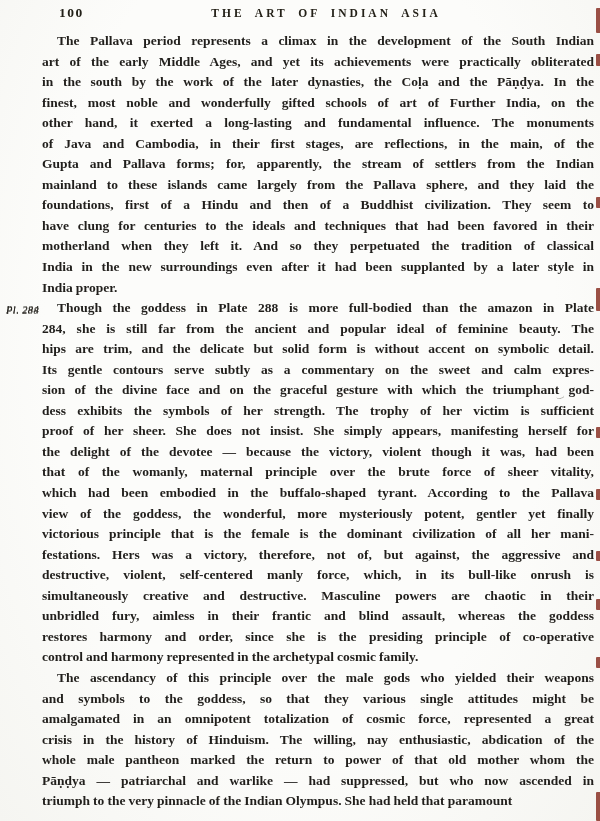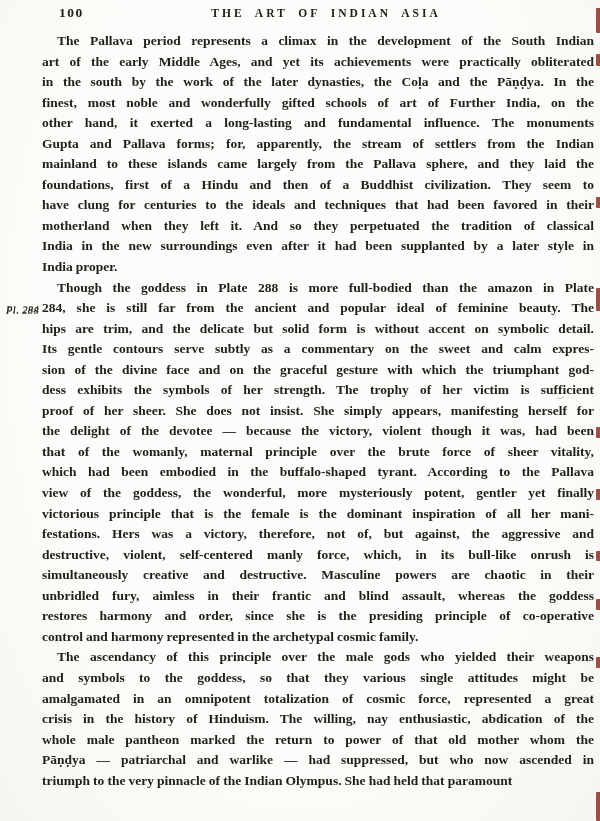--- a/index.html
+++ b/index.html
@@ -110,6 +110,7 @@
       <div class="line">in the south by the work of the later dynasties, the Coḷa and the Pāṇḍya. In the</div>
       <div class="line">finest, most noble and wonderfully gifted schools of art of Further India, on the</div>
       <div class="line">other hand, it exerted a long-lasting and fundamental influence. The monuments</div>
+      <div class="line">of Java and Cambodia, in their first stages, are reflections, in the main, of the</div>
       <div class="line">Gupta and Pallava forms; for, apparently, the stream of settlers from the Indian</div>
       <div class="line">mainland to these islands came largely from the Pallava sphere, and they laid the</div>
       <div class="line">foundations, first of a Hindu and then of a Buddhist civilization. They seem to</div>

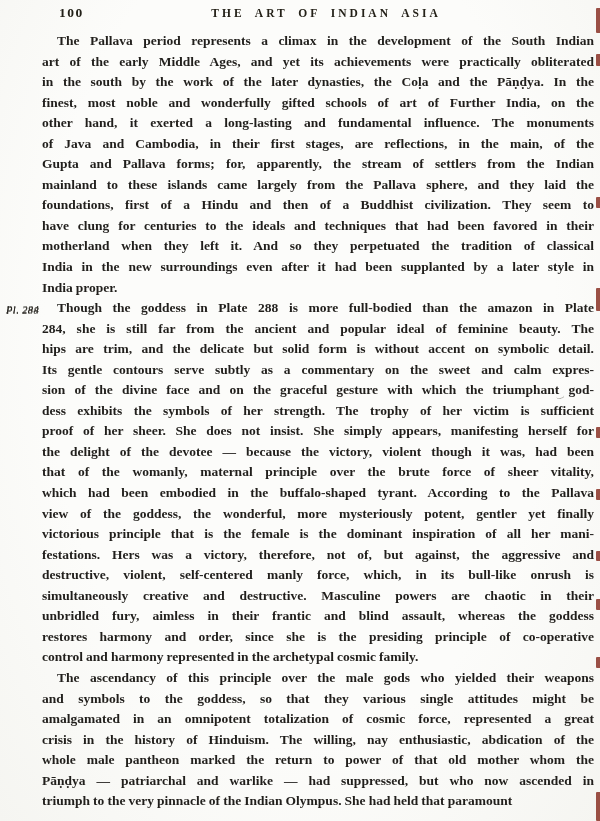--- a/index.html
+++ b/index.html
@@ -129,7 +129,7 @@
       <div class="line">that of the womanly, maternal principle over the brute force of sheer vitality,</div>
       <div class="line">which had been embodied in the buffalo-shaped tyrant. According to the Pallava</div>
       <div class="line">view of the goddess, the wonderful, more mysteriously potent, gentler yet finally</div>
-      <div class="line">victorious principle that is the female is the dominant inspiration of all her mani-</div>
+      <div class="line">victorious principle that is the female is the dominant civilization of all her mani-</div>
       <div class="line">festations. Hers was a victory, therefore, not of, but against, the aggressive and</div>
       <div class="line">destructive, violent, self-centered manly force, which, in its bull-like onrush is</div>
       <div class="line">simultaneously creative and destructive. Masculine powers are chaotic in their</div>

